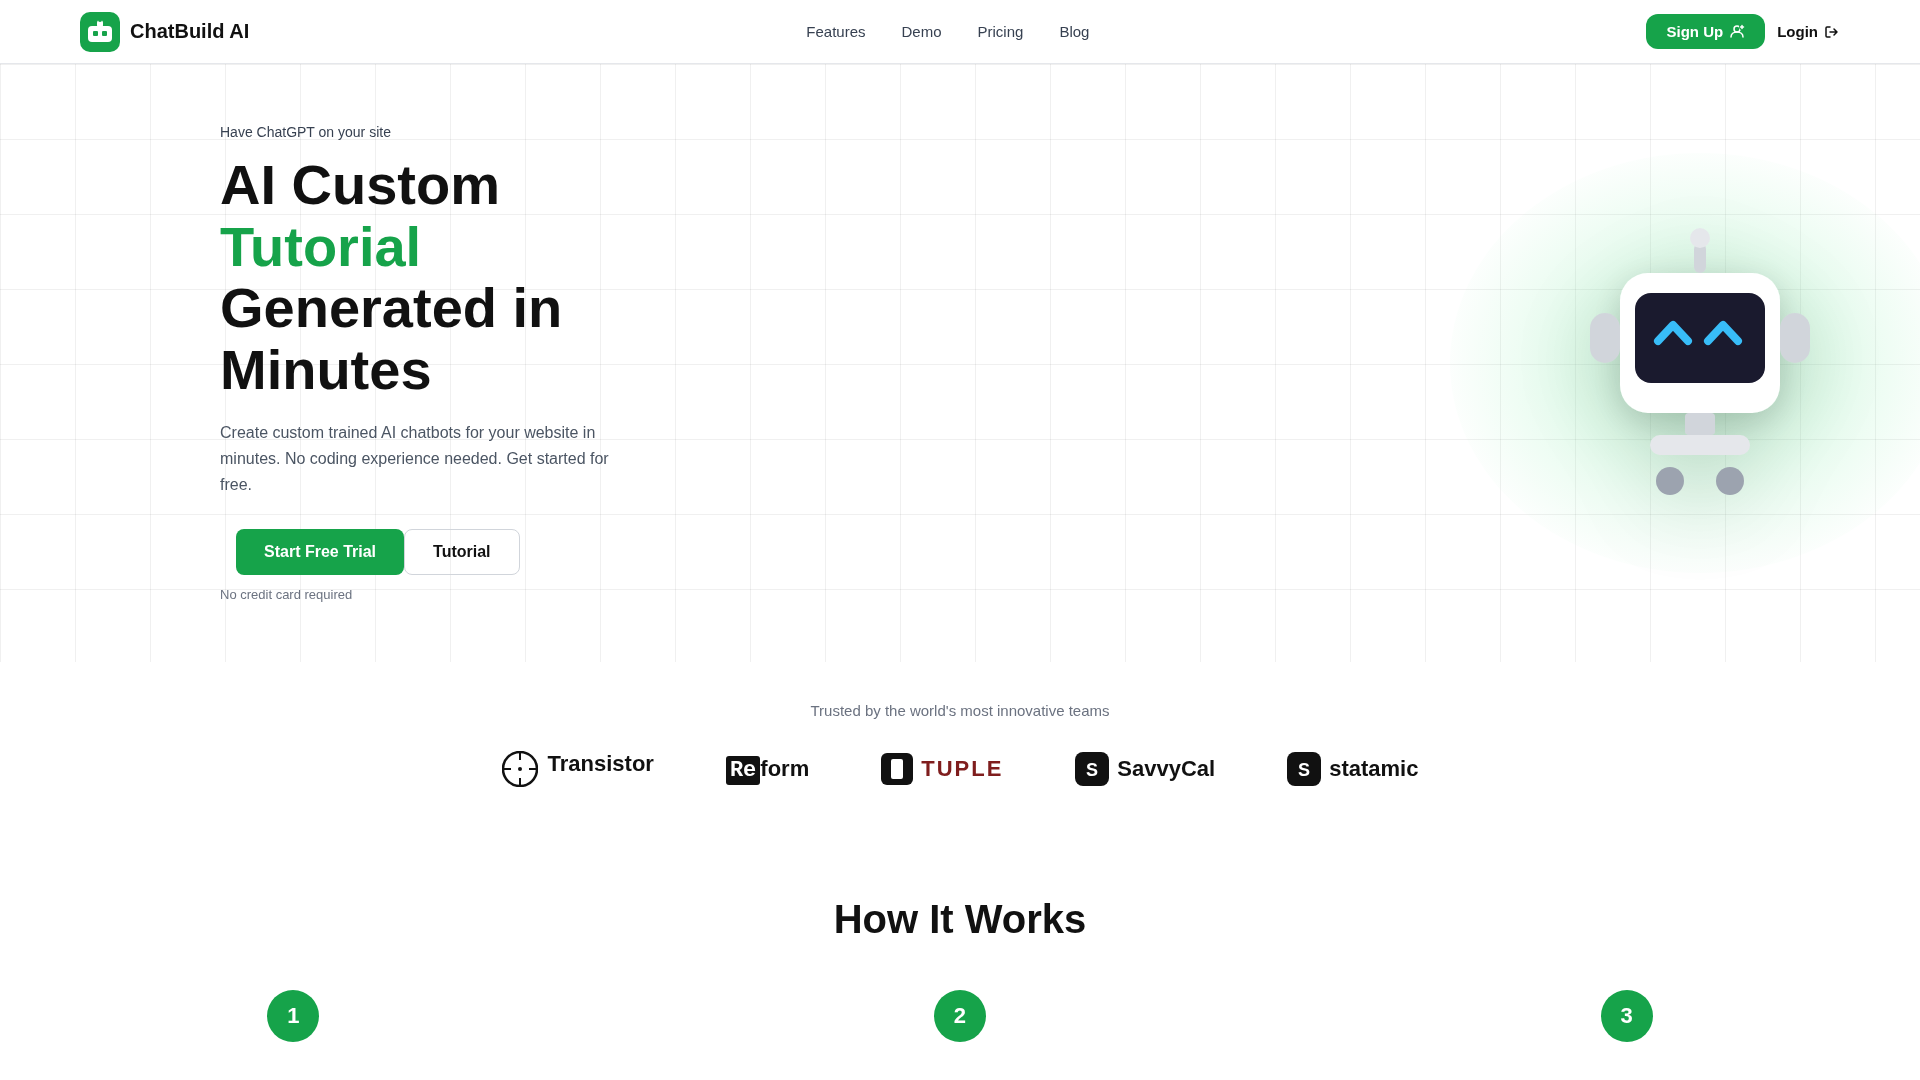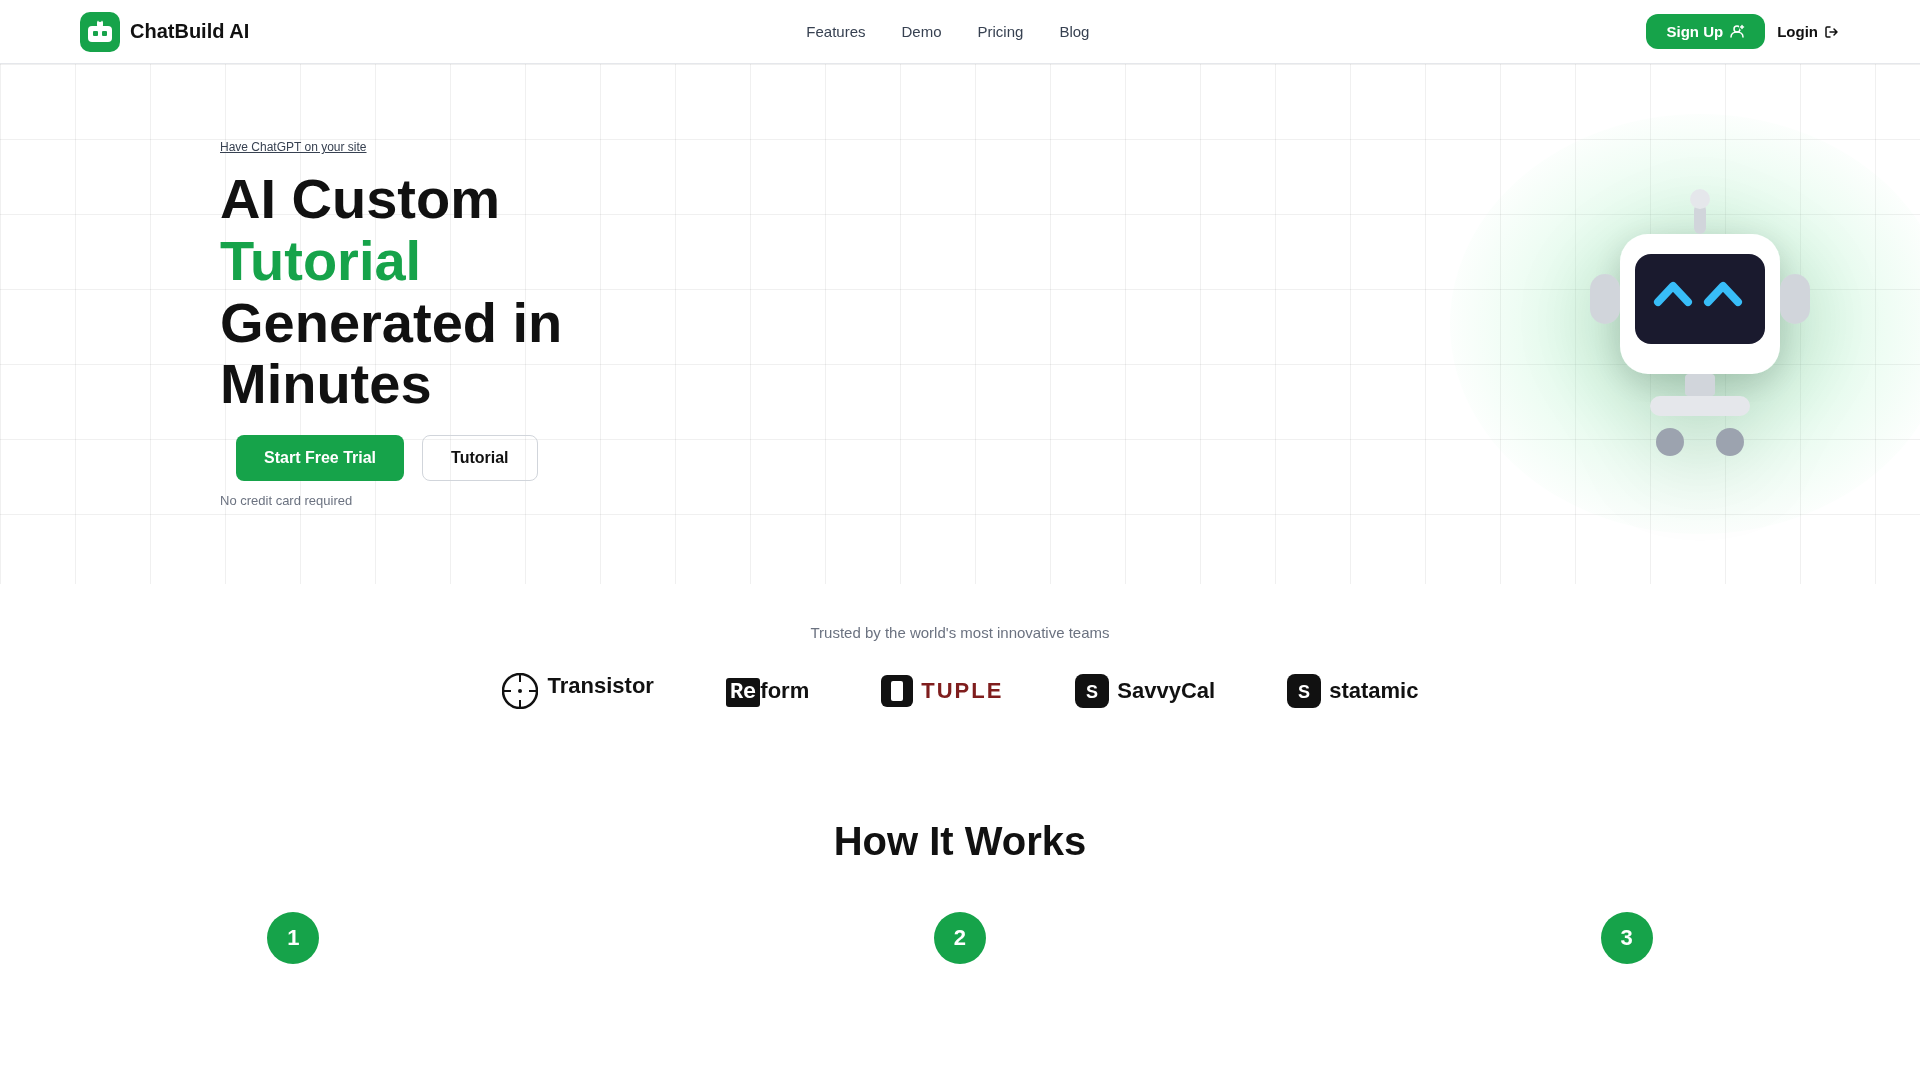--- a/index.html
+++ b/index.html
@@ -98,10 +98,9 @@
       max-width: 620px;
     }
     .hero-eyebrow {
-      font-size: 12px;
+      font-size: 14px;
       color: #374151;
       margin-bottom: 14px;
-      text-decoration: underline;
     }
     .hero-title {
       font-size: 56px;

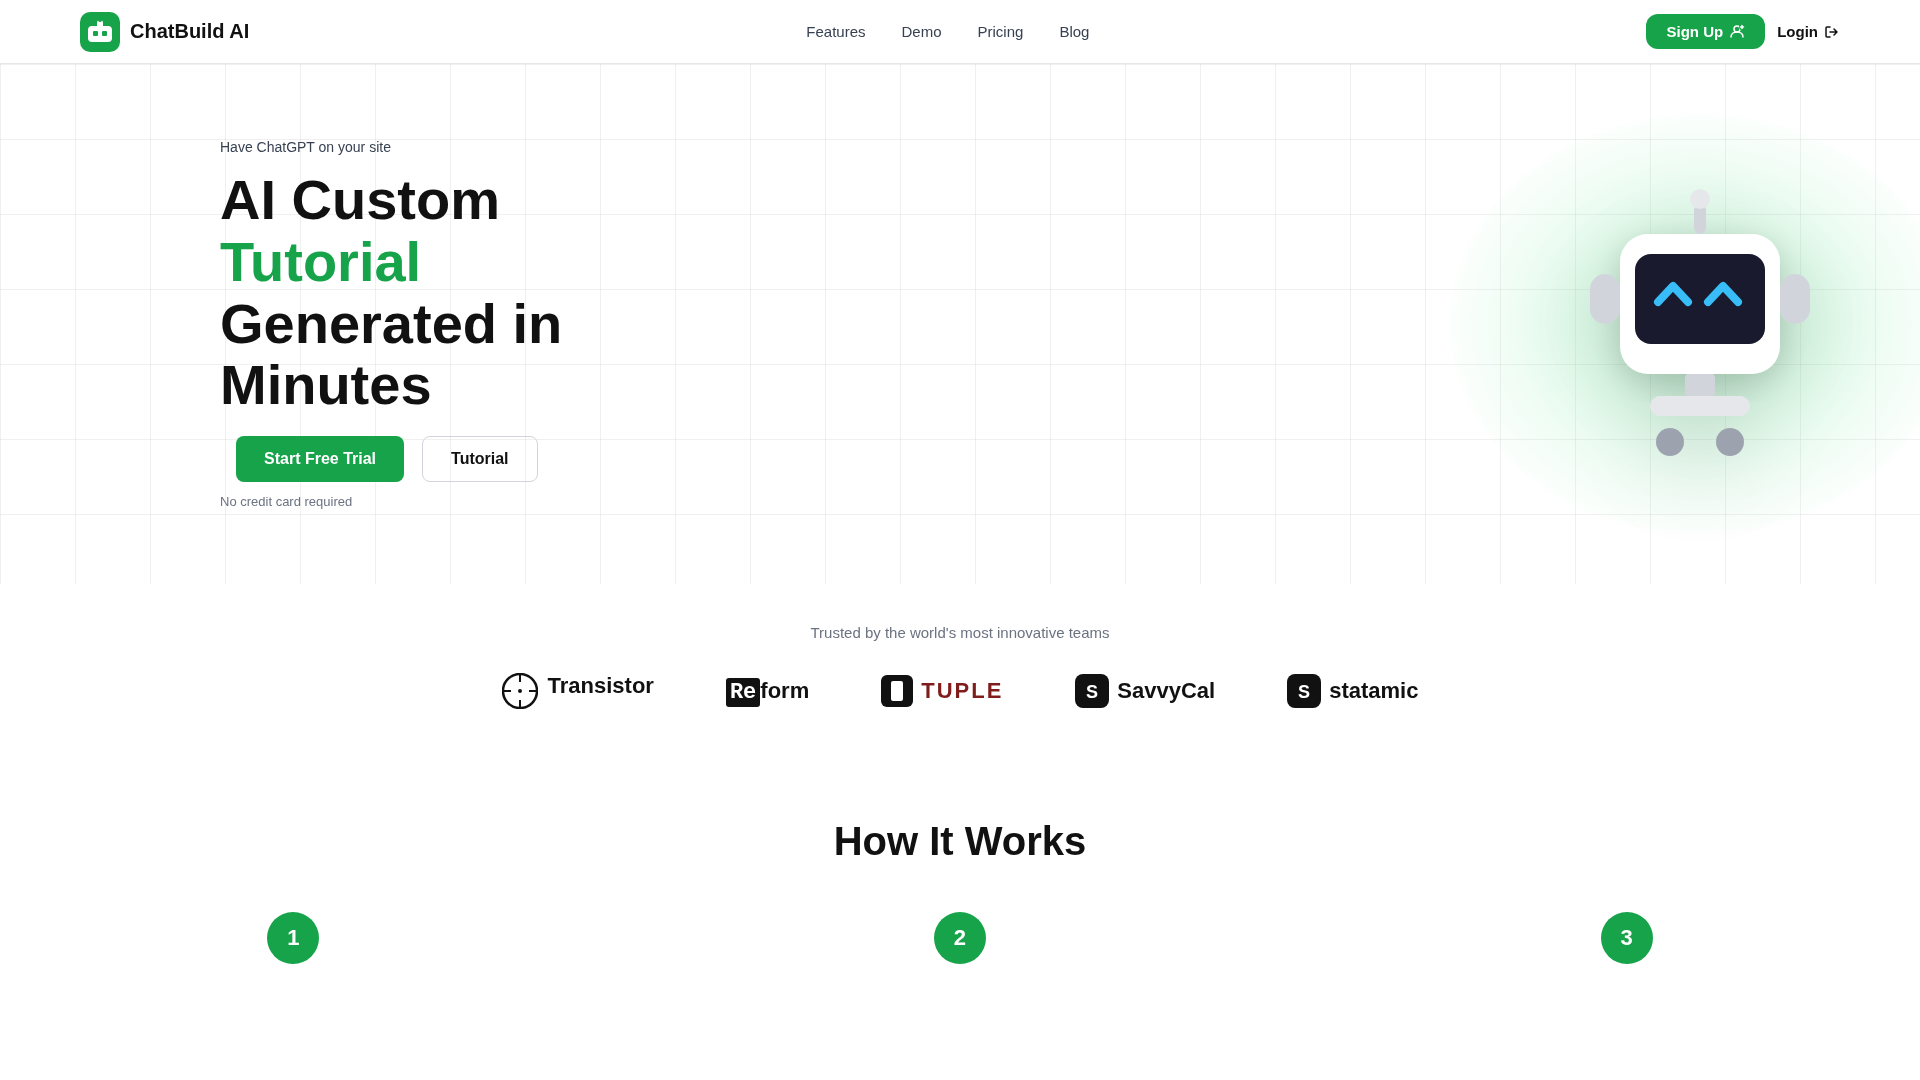--- a/index.html
+++ b/index.html
@@ -340,6 +340,7 @@
       <span>AI Custom </span><span class="green">Tutorial</span><br>
       <span>Generated in Minutes</span>
     </h1>
+    <p class="hero-desc">Create custom trained AI chatbots for your website in minutes. No coding experience needed. Get started for free.</p>
     <div class="hero-buttons">
       <button class="btn-primary">Start Free Trial</button>
       <button class="btn-secondary">Tutorial</button>

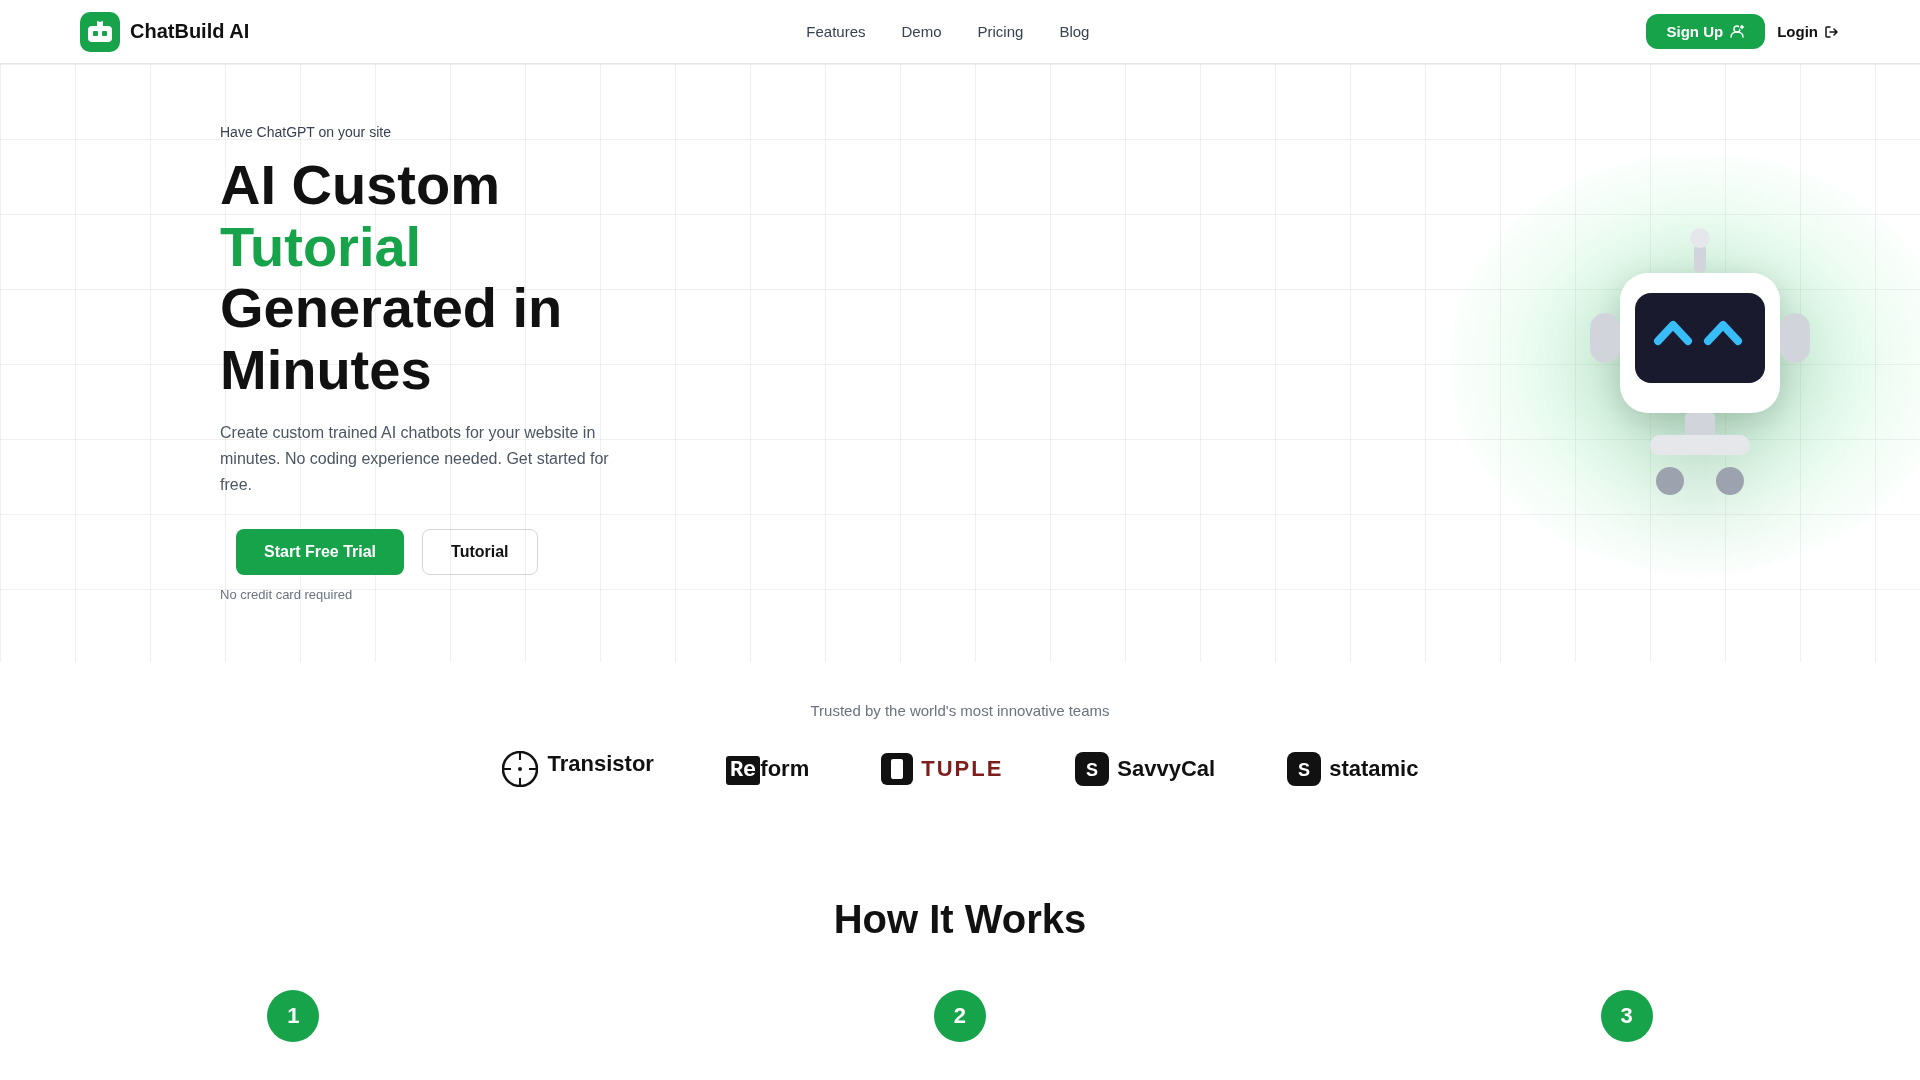--- a/index.html
+++ b/index.html
@@ -121,7 +121,7 @@
     }
     .hero-buttons {
       display: flex;
-      gap: 18px;
+      gap: 0;
       margin-bottom: 12px;
       padding-left: 16px;
     }

